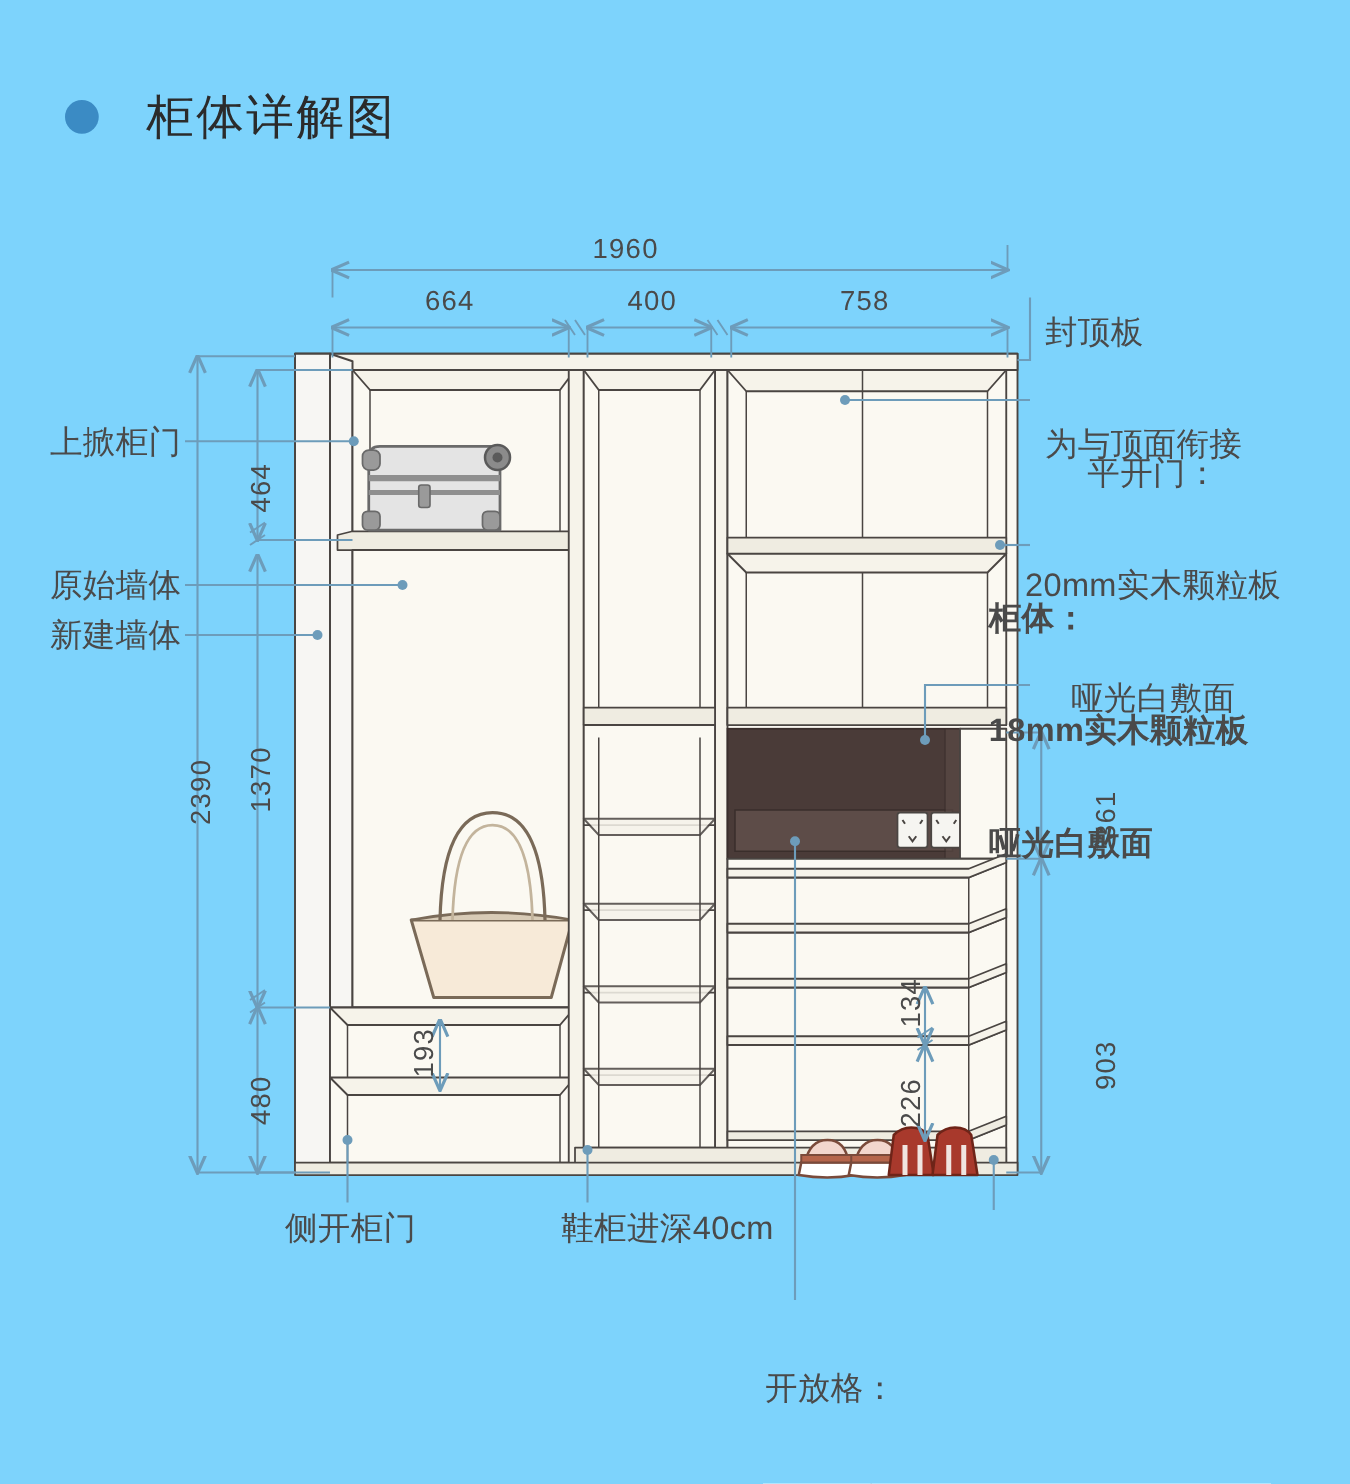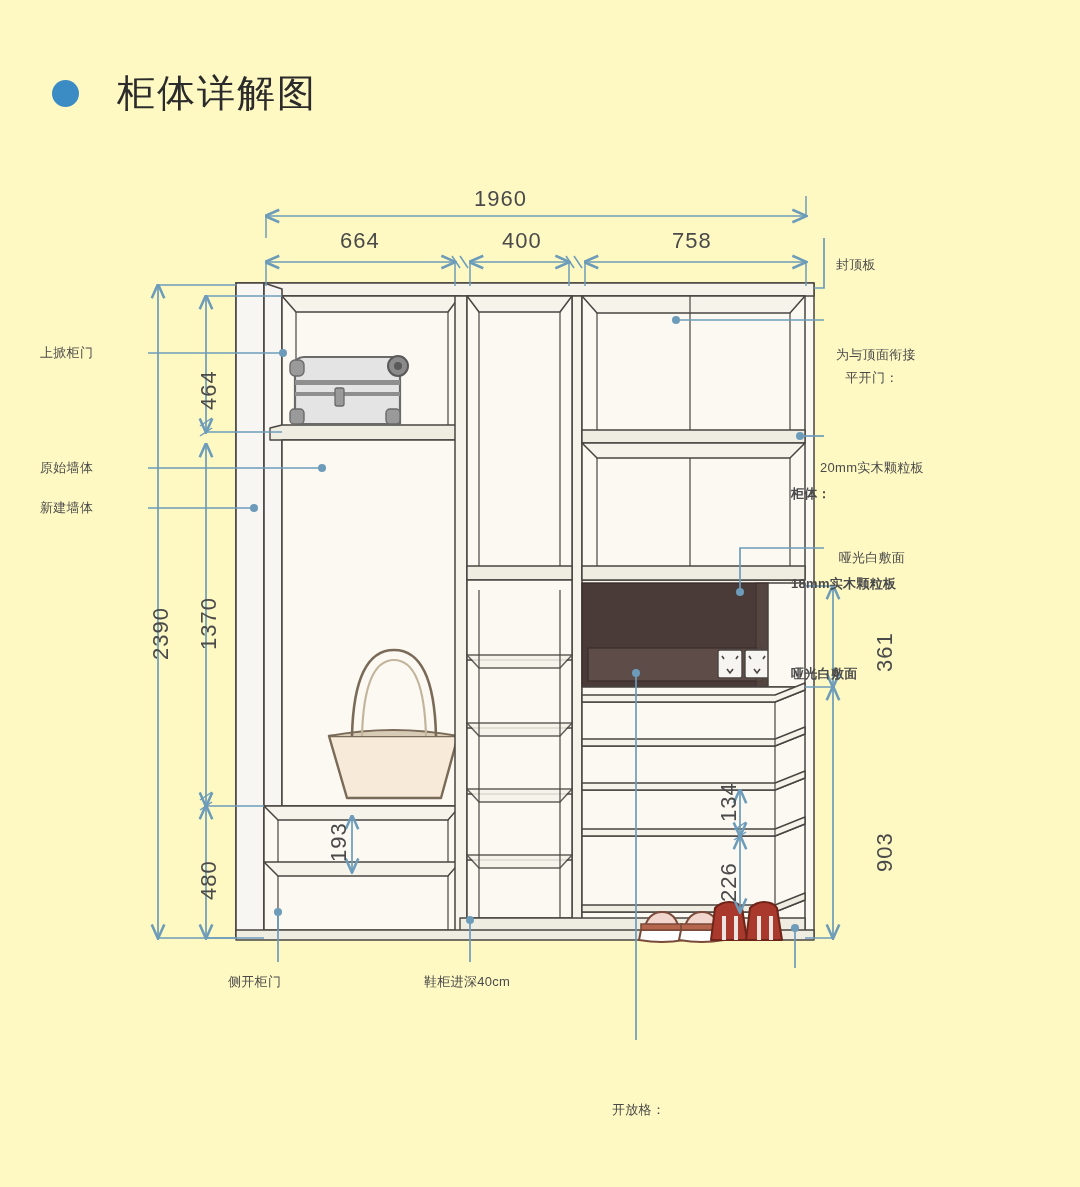--- a/index.html
+++ b/index.html
@@ -12,7 +12,7 @@
     position: relative;
     width: 1080px;
     height: 1187px;
-    background: #fef9c3;
+    background: #7dd3fc;
     overflow: hidden;
   }
 

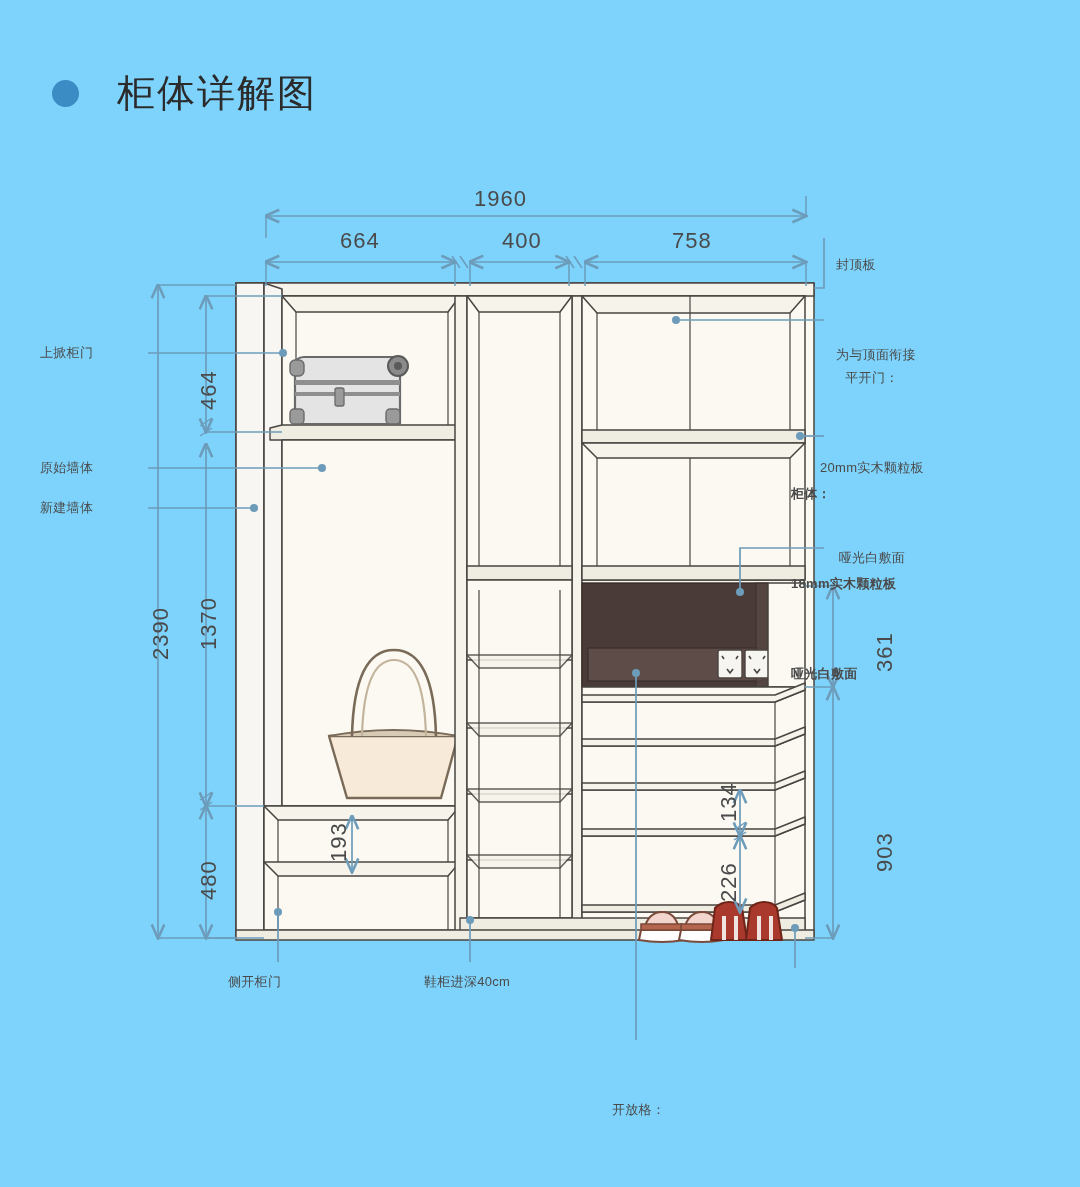--- a/index.html
+++ b/index.html
@@ -45,7 +45,7 @@
   
   .ann {
     position: absolute;
-    font-size: 13px;
+    font-size: 26px;
     line-height: 30px;
     color: #4a4a4a;
     white-space: pre;

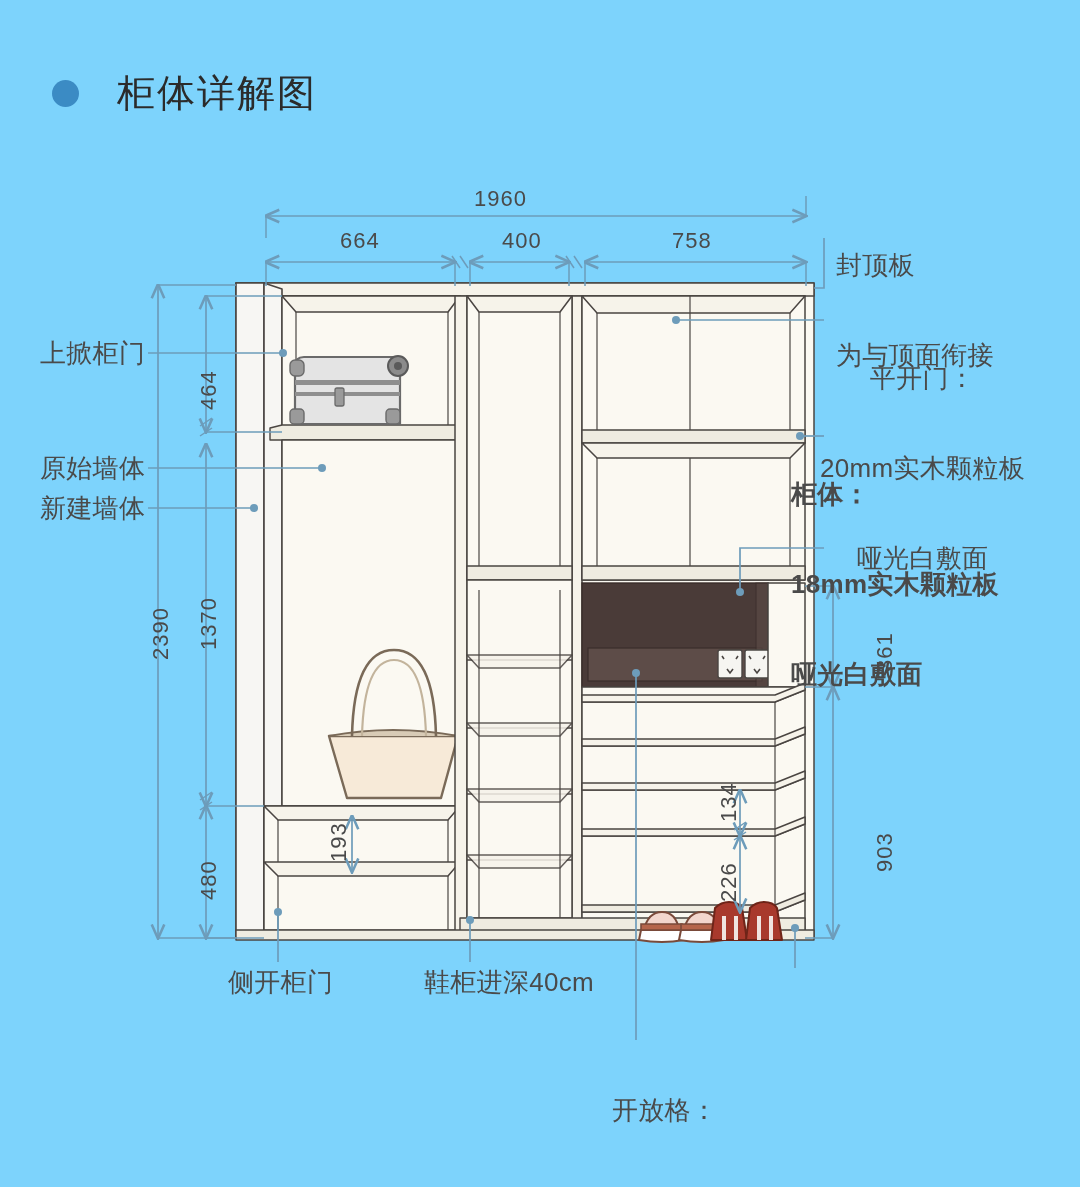--- a/index.html
+++ b/index.html
@@ -345,7 +345,7 @@
   <div class="ann l" style="left:40px; top:493px;">新建墙体</div>
 
   <div class="ann" style="left:228px; top:967px;">侧开柜门</div>
-  <div class="ann" style="left:424px; top:967px;">鞋柜进深40cm</div>
+  <div class="ann" style="left:449px; top:967px;">鞋柜进深40cm</div>
 
   <div class="ann" style="left:748px; top:967px;">
   </div>

